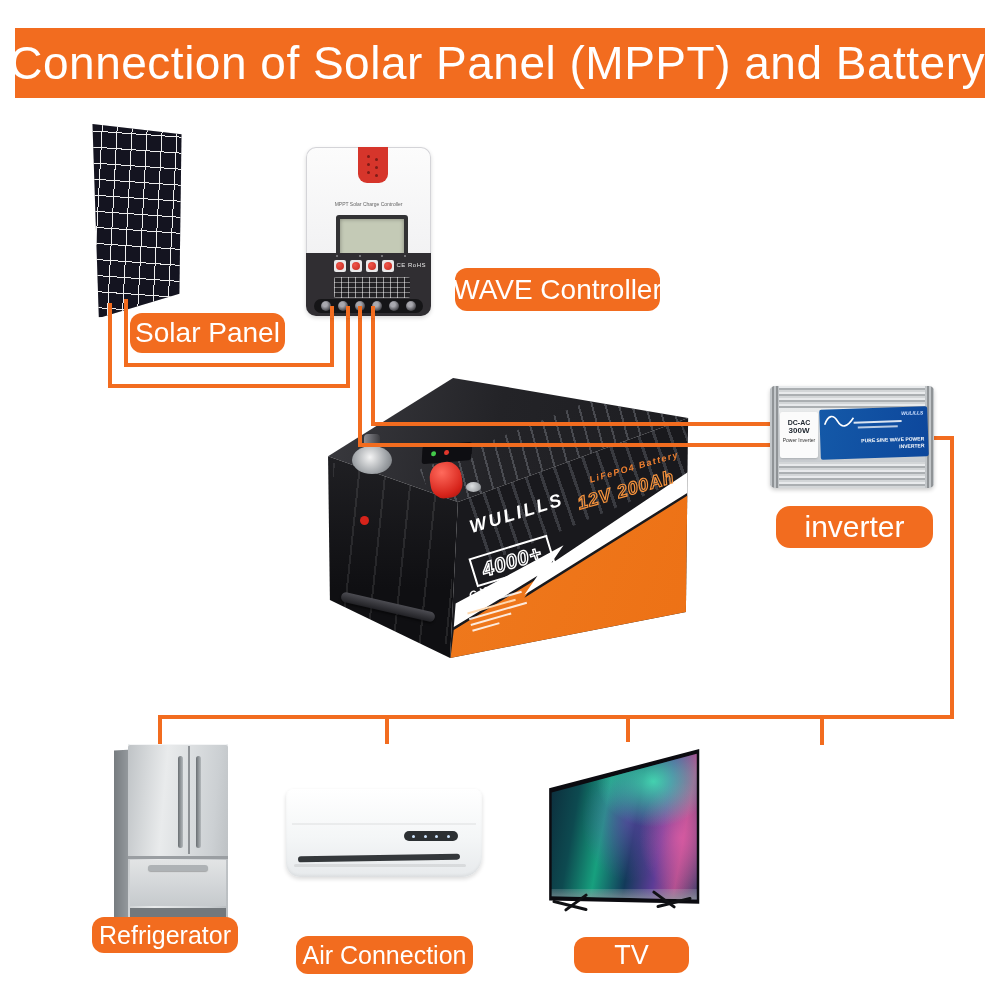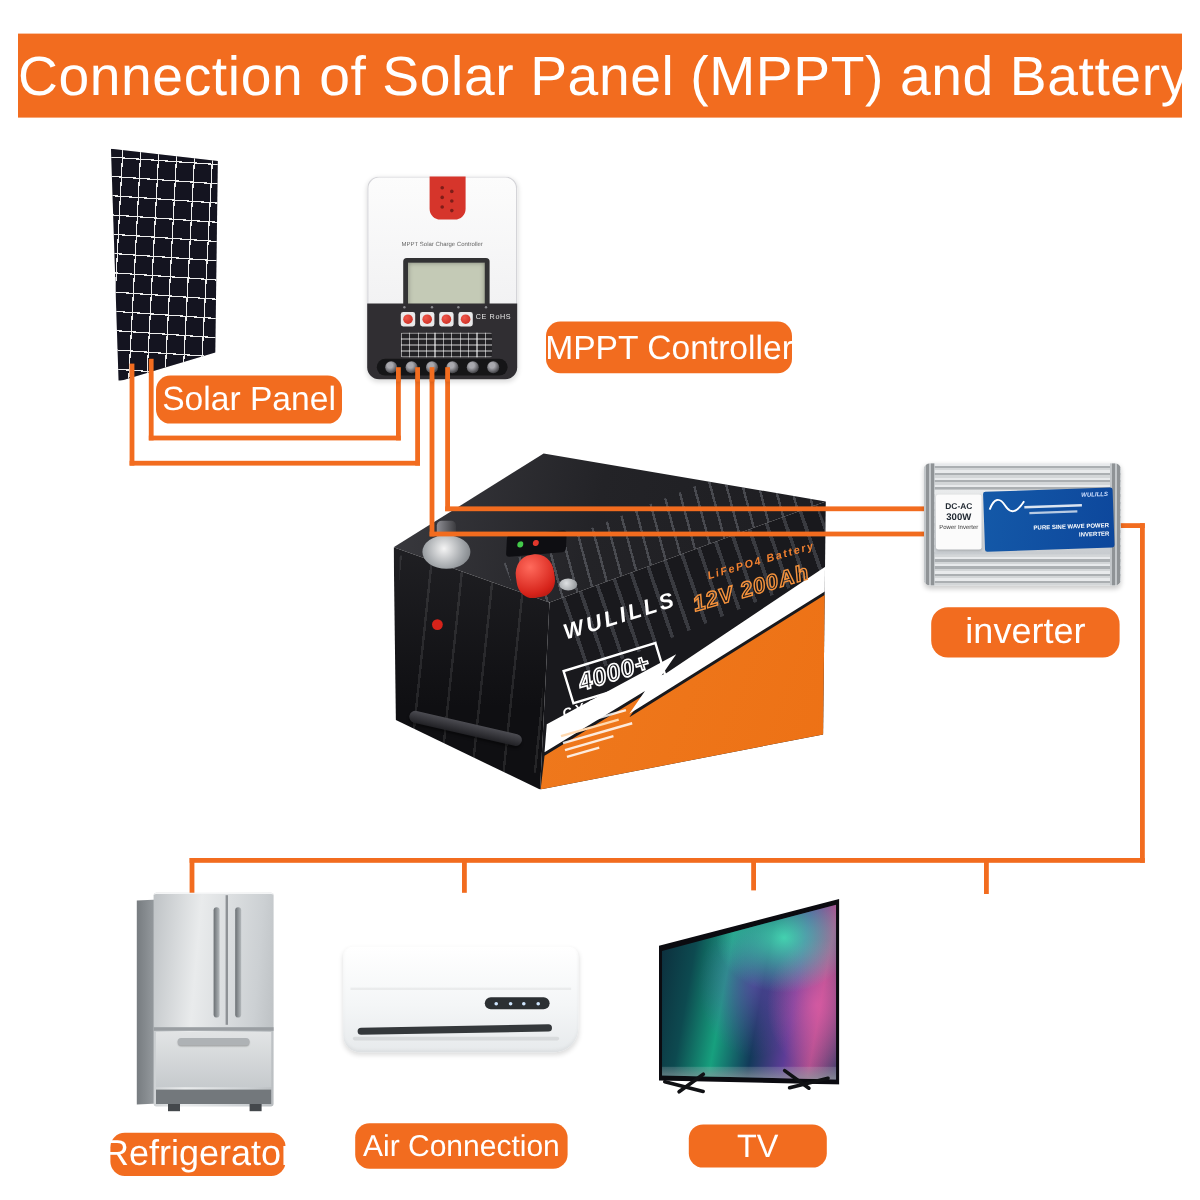--- a/index.html
+++ b/index.html
@@ -9,7 +9,7 @@
 
   
   .banner{left:15px;top:28px;width:970px;height:70px;background:var(--accent,#f26c1f);
-          display:flex;align-items:center;justify-content:flex-start;}
+          display:flex;align-items:center;justify-content:flex-end;}
   .banner .t{color:#fff;font-size:46px;letter-spacing:.5px;white-space:nowrap;}
 
   

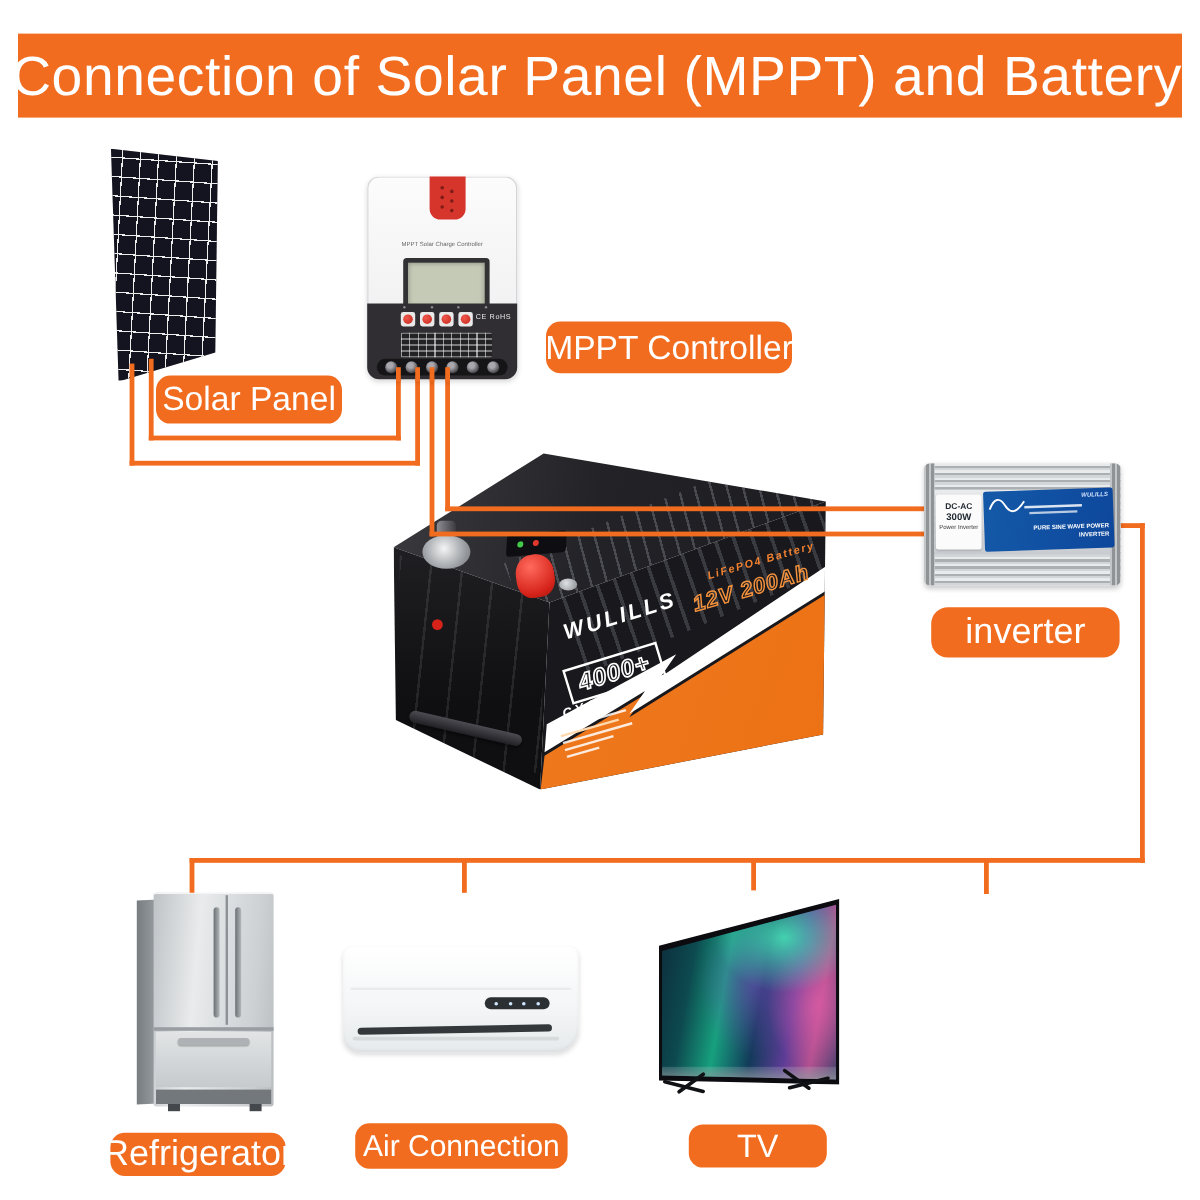--- a/index.html
+++ b/index.html
@@ -382,7 +382,7 @@
     <span>Solar Panel</span>
   </div>
   <div class="abs label" style="left:455px;top:268px;width:205px;height:43px;font-size:28px;">
-    <span>MPPT Controller</span>
+    <span>WAVE Controller</span>
   </div>
   <div class="abs label" style="left:776px;top:506px;width:157px;height:42px;font-size:30px;border-radius:14px;justify-content:center;">
     <span>inverter</span>

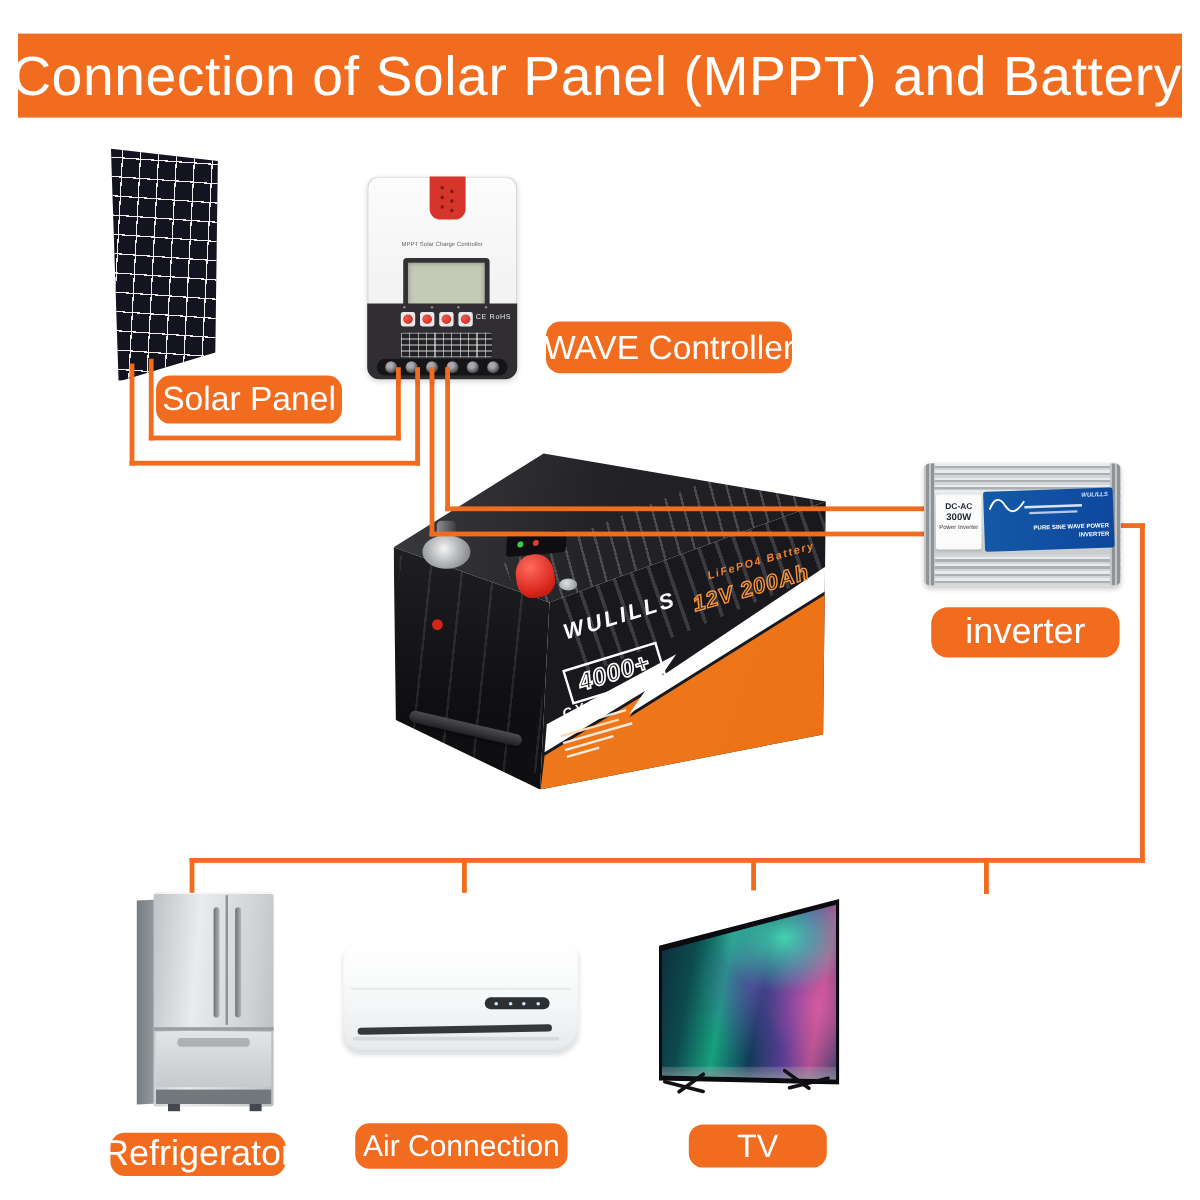--- a/index.html
+++ b/index.html
@@ -387,7 +387,7 @@
   <div class="abs label" style="left:776px;top:506px;width:157px;height:42px;font-size:30px;border-radius:14px;justify-content:center;">
     <span>inverter</span>
   </div>
-  <div class="abs label" style="left:92px;top:944px;width:146px;height:36px;font-size:30px;">
+  <div class="abs label" style="left:92px;top:917px;width:146px;height:36px;font-size:25px;">
     <span>Refrigerator</span>
   </div>
   <div class="abs label" style="left:296px;top:936px;width:177px;height:38px;font-size:25px;">

